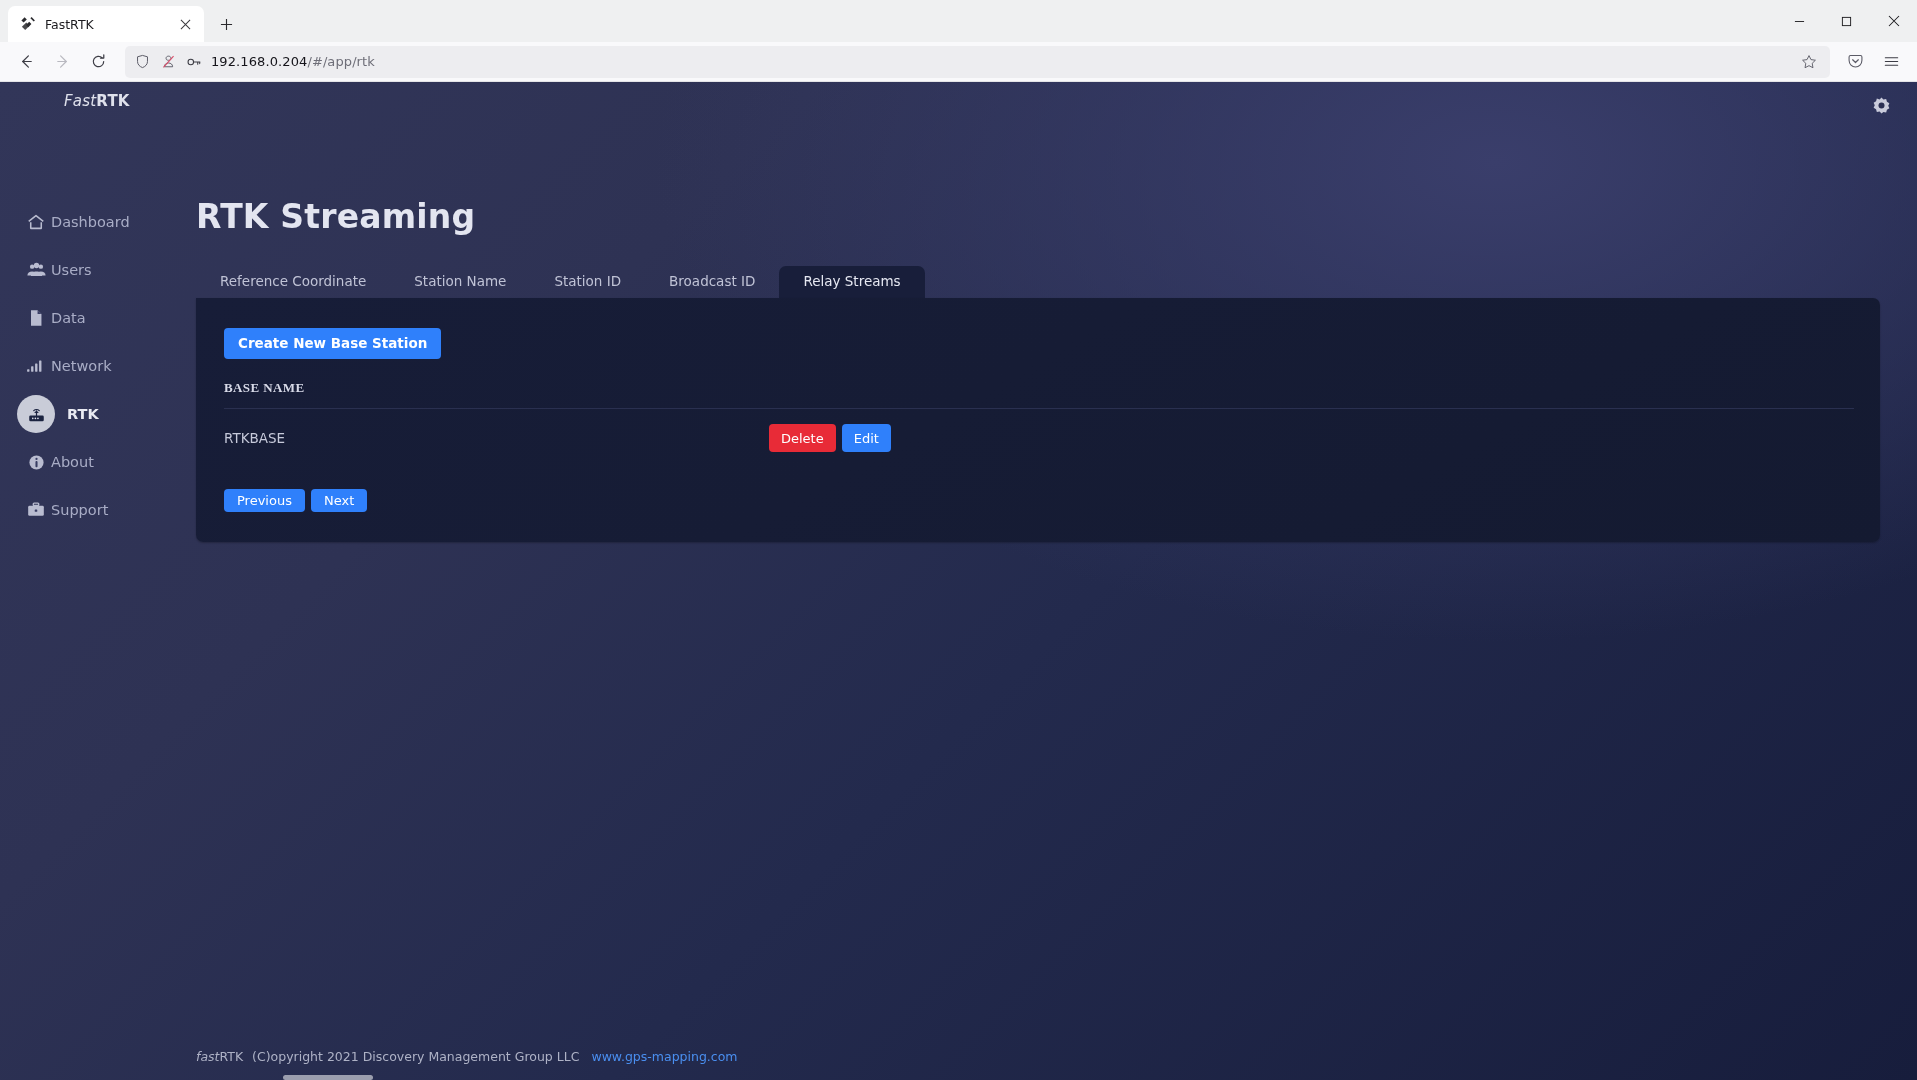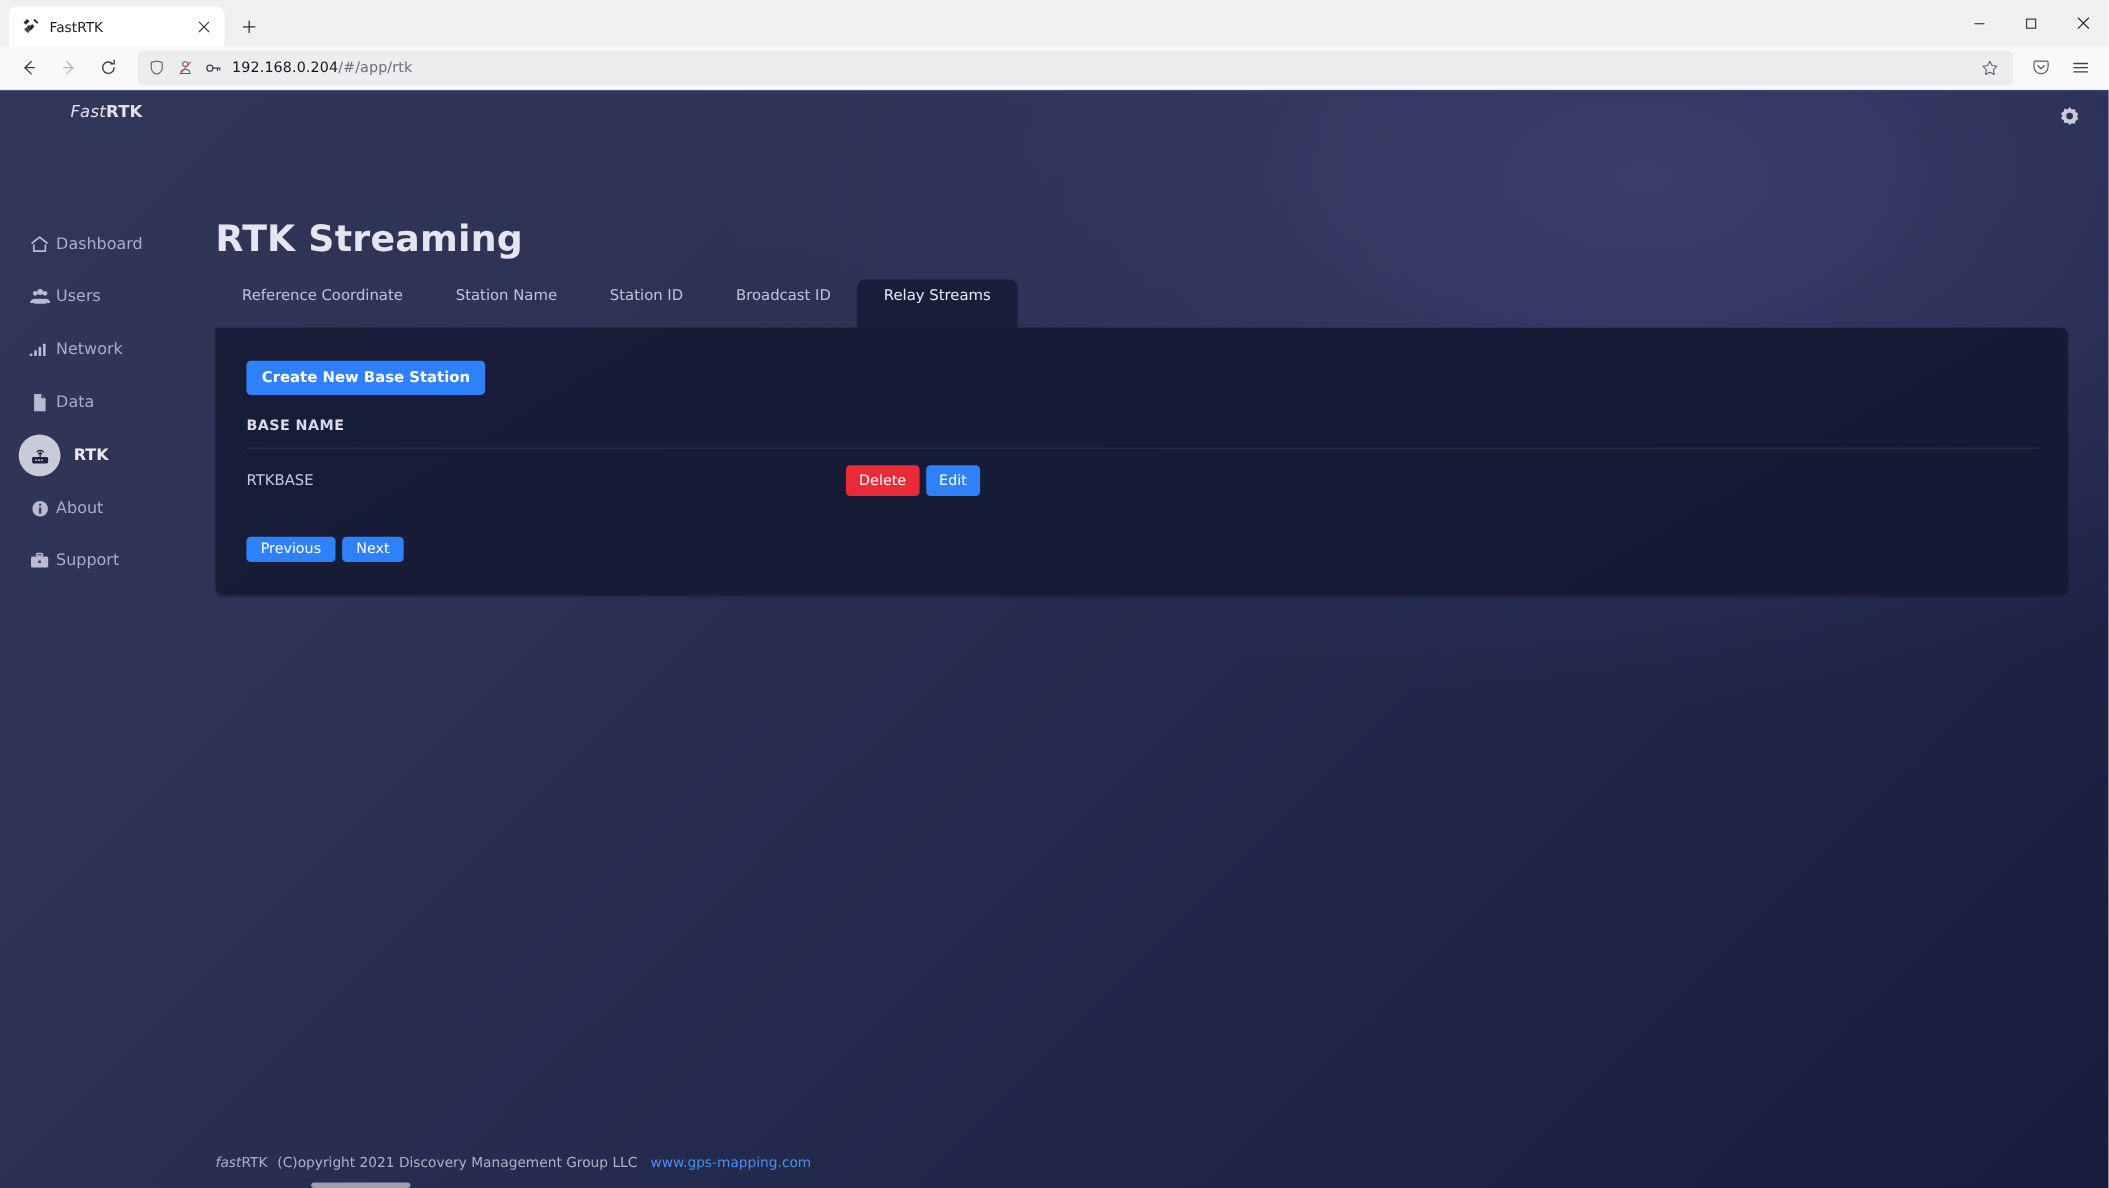--- a/index.html
+++ b/index.html
@@ -117,7 +117,7 @@
 
   .tabs { display: flex; align-items: flex-end; margin-top: 31px; height: 34px; }
   .tabitem {
-    font-size: 13.5px; color: #c0c3d6; padding: 9px 24px 22px 24px; line-height: 1;
+    font-size: 13.5px; color: #c0c3d6; padding: 9px 24px 10px 24px; line-height: 1;
     border-radius: 7px 7px 0 0;
   }
   .tabitem.active { background: #181e3a; color: #e6e8f2; }

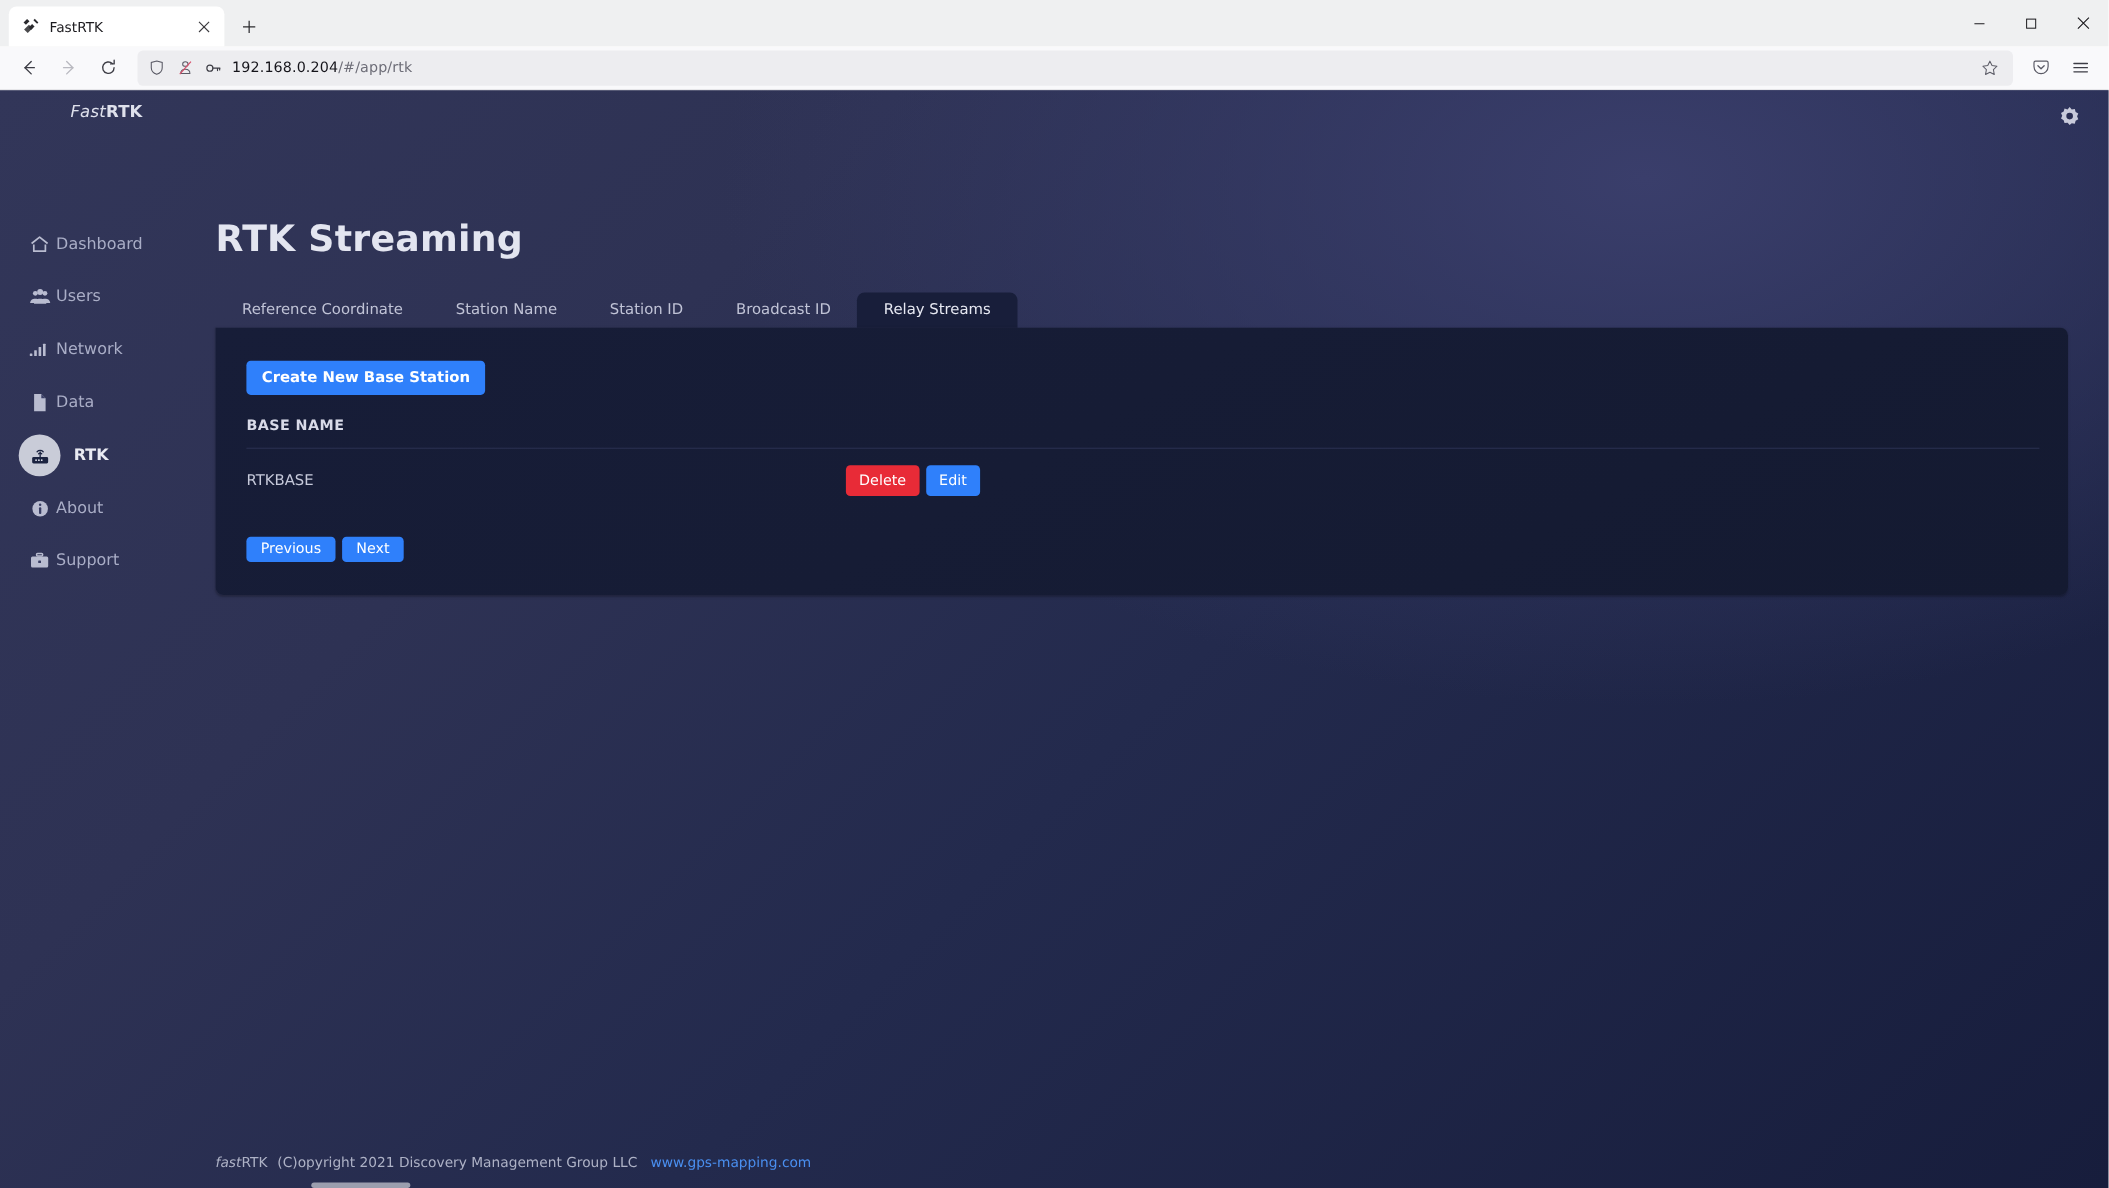--- a/index.html
+++ b/index.html
@@ -326,6 +326,16 @@
         <div class="nav-item">
           <span class="ico">
             <svg viewBox="0 0 22 22" width="20" height="20" fill="#b9bcd0">
+              <path d="M5.5 2.4h7.2l4.3 4.3v12.9H5.5z"></path>
+              <path d="M12.7 2.4v4.3H17z" fill="#3a3f66"></path>
+            </svg>
+          </span>
+          <span class="lbl">Data</span>
+        </div>
+
+        <div class="nav-item">
+          <span class="ico">
+            <svg viewBox="0 0 22 22" width="20" height="20" fill="#b9bcd0">
               <rect x="1.2" y="14.6" width="2.6" height="2.6" rx=".5"></rect>
               <rect x="5.6" y="11.4" width="2.6" height="5.8" rx=".5"></rect>
               <rect x="10" y="8.2" width="2.6" height="9" rx=".5"></rect>
@@ -333,16 +343,6 @@
             </svg>
           </span>
           <span class="lbl">Network</span>
-        </div>
-
-        <div class="nav-item">
-          <span class="ico">
-            <svg viewBox="0 0 22 22" width="20" height="20" fill="#b9bcd0">
-              <path d="M5.5 2.4h7.2l4.3 4.3v12.9H5.5z"></path>
-              <path d="M12.7 2.4v4.3H17z" fill="#3a3f66"></path>
-            </svg>
-          </span>
-          <span class="lbl">Data</span>
         </div>
 
         <div class="nav-item active">

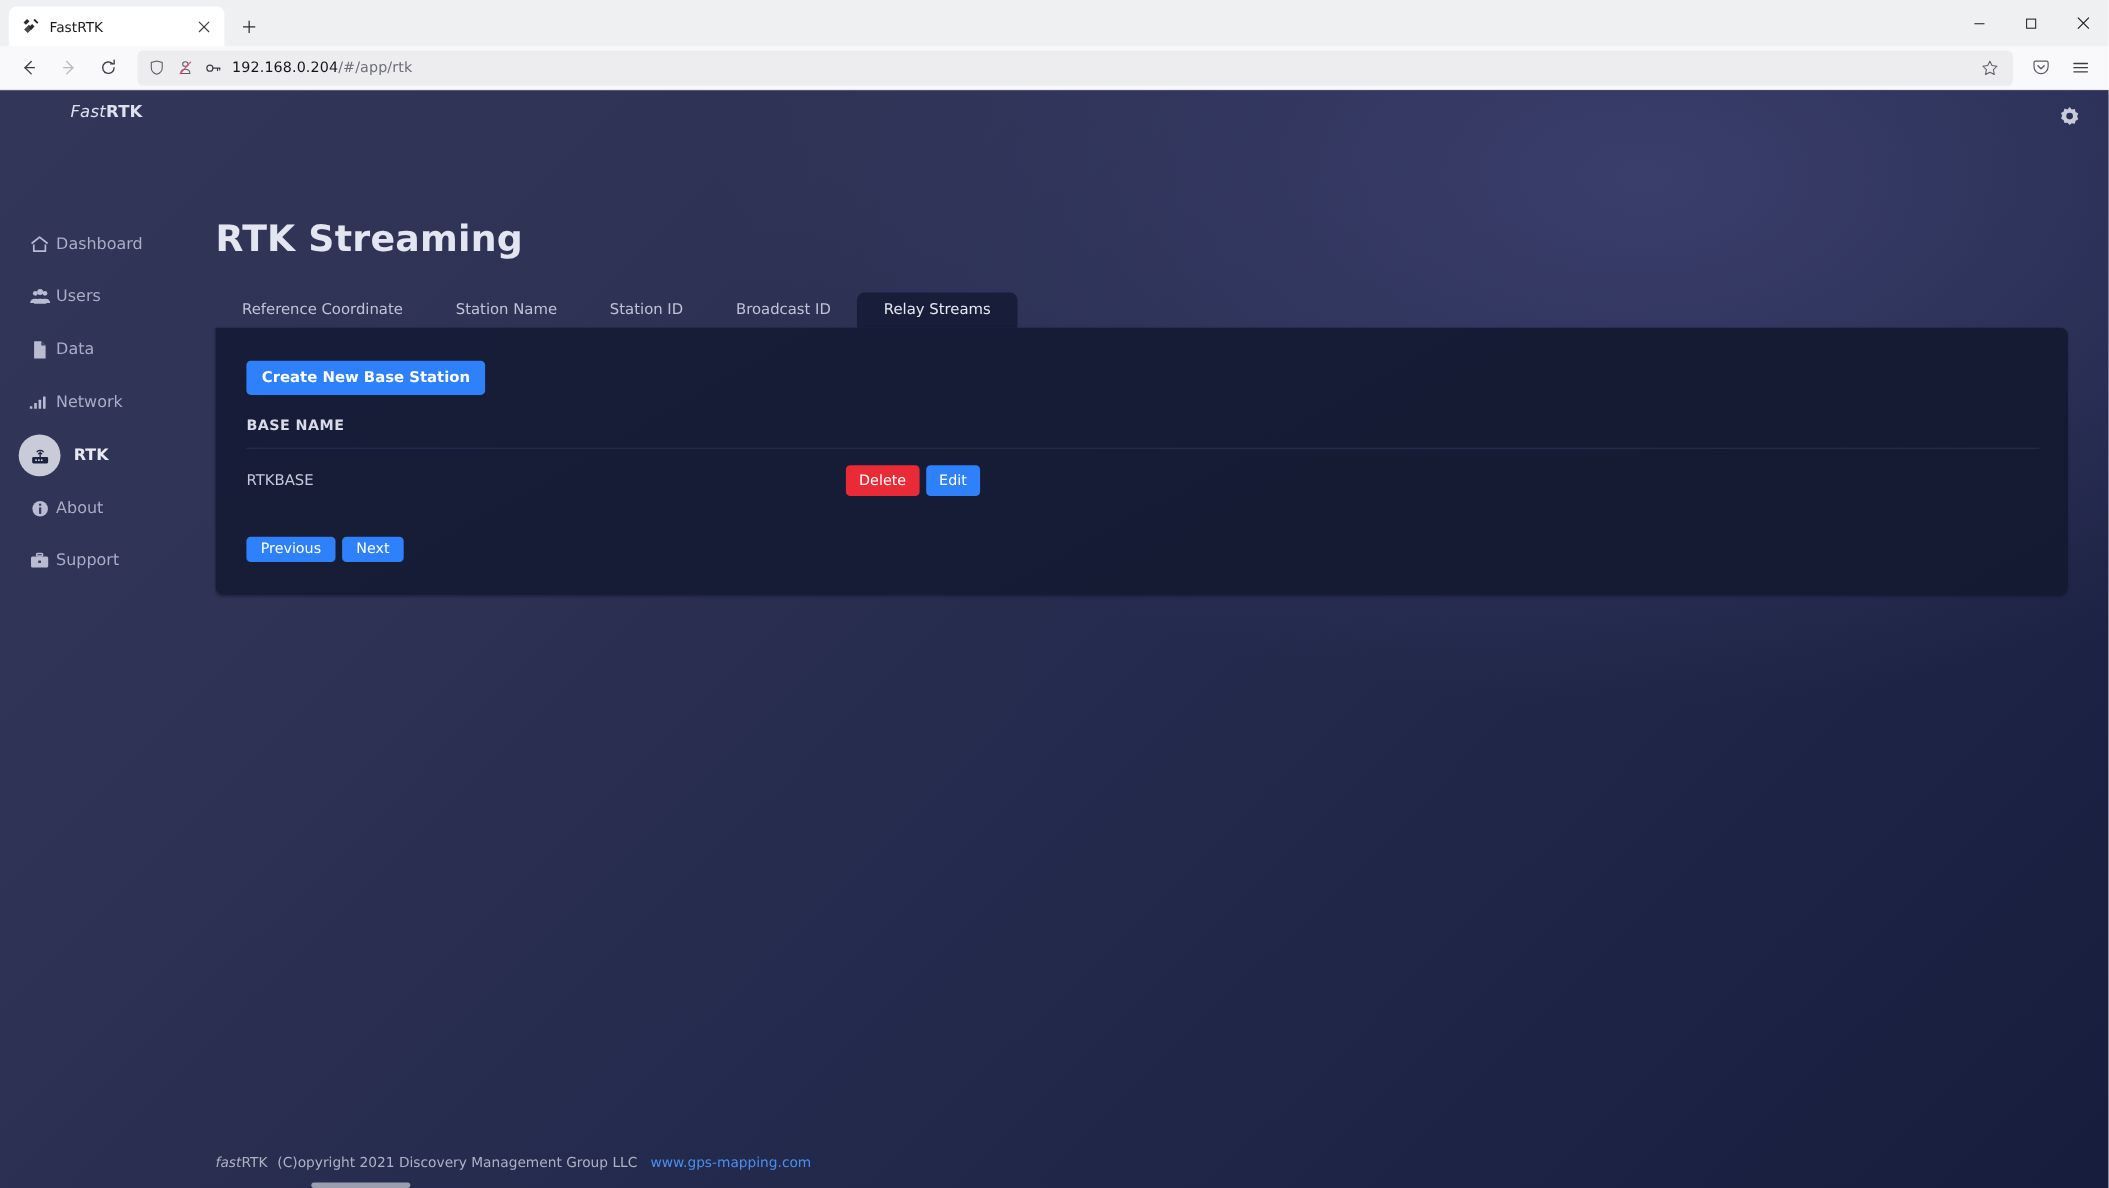--- a/index.html
+++ b/index.html
@@ -141,7 +141,7 @@
 
   .table-head {
     font-size: 13px; font-weight: 700; color: #d8dae8; letter-spacing: .4px;
-    margin-top: 21px; padding-bottom: 12px;
+    margin-top: 21px; padding-bottom: 12px; font-family: Liberation Serif, serif;
   }
   .divider { height: 1px; background: #2a3050; margin-right: 26px; }
 

